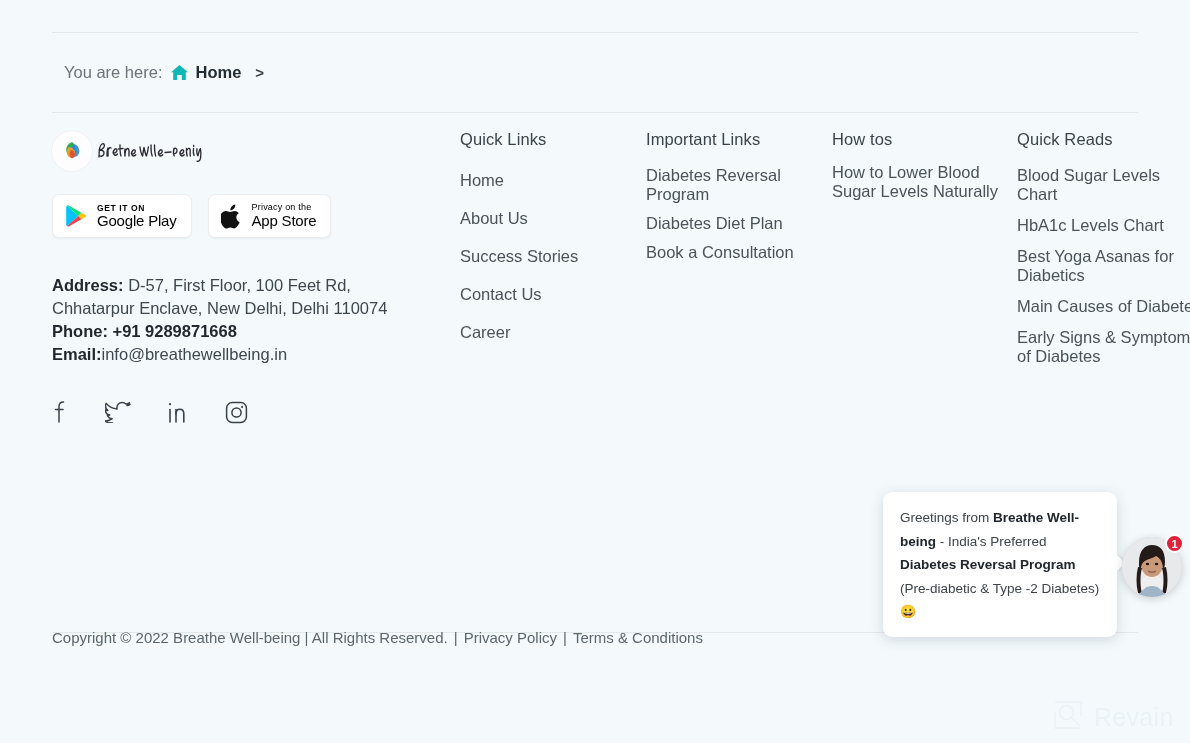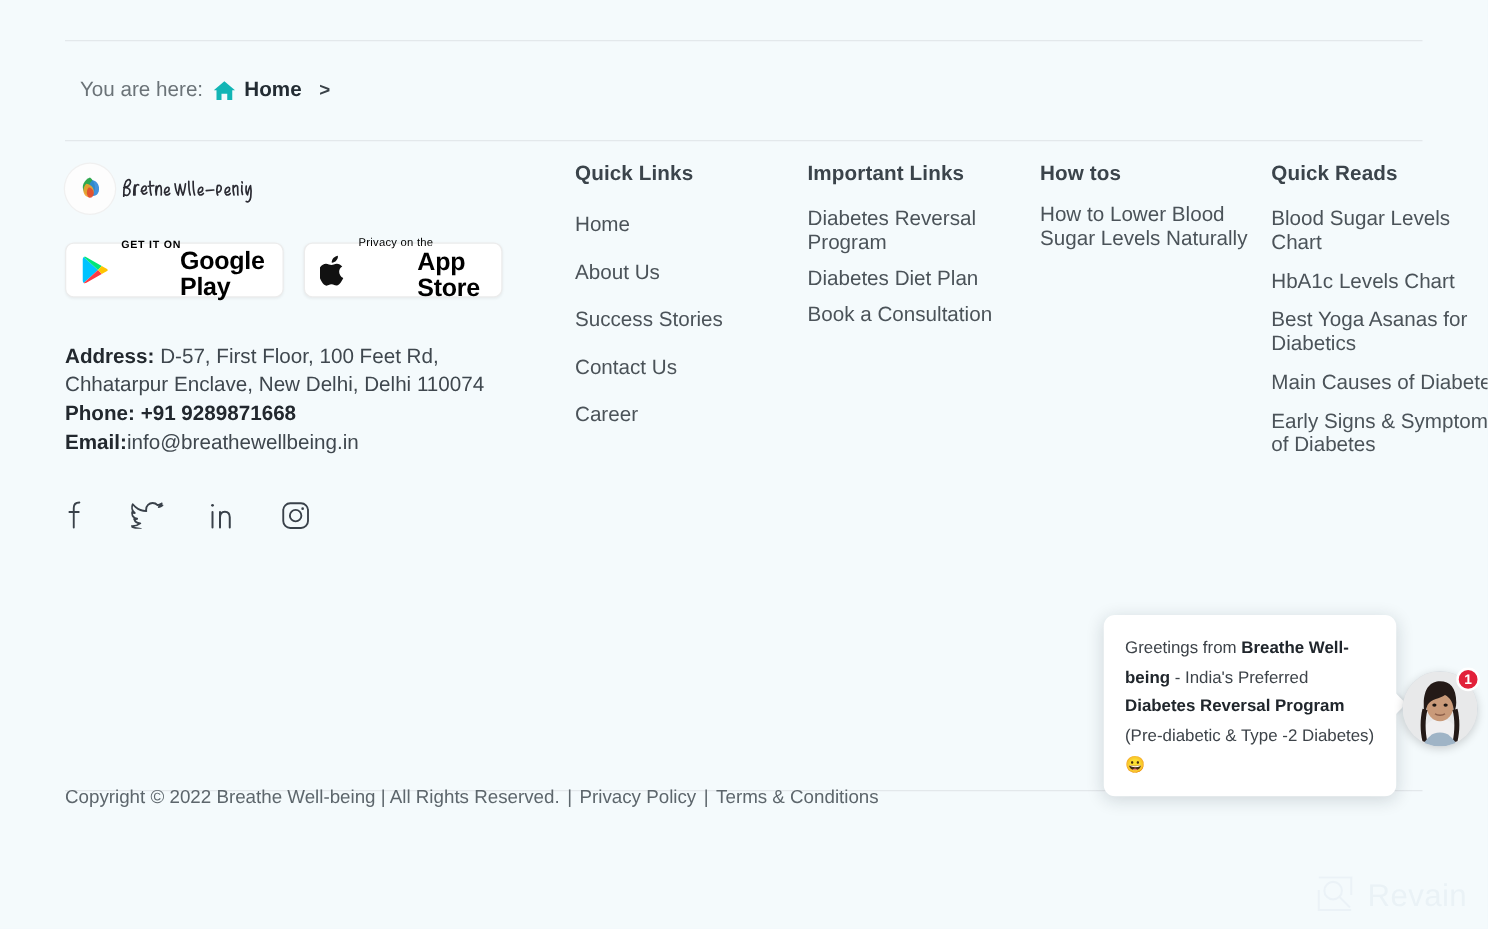--- a/index.html
+++ b/index.html
@@ -161,7 +161,7 @@
   .lcol h4 {
     margin: 0 0 22px 0;
     font-size: 16.5px;
-    font-weight: bold;
+    font-weight: normal;
     color: #3b444b;
     letter-spacing: .1px;
   }

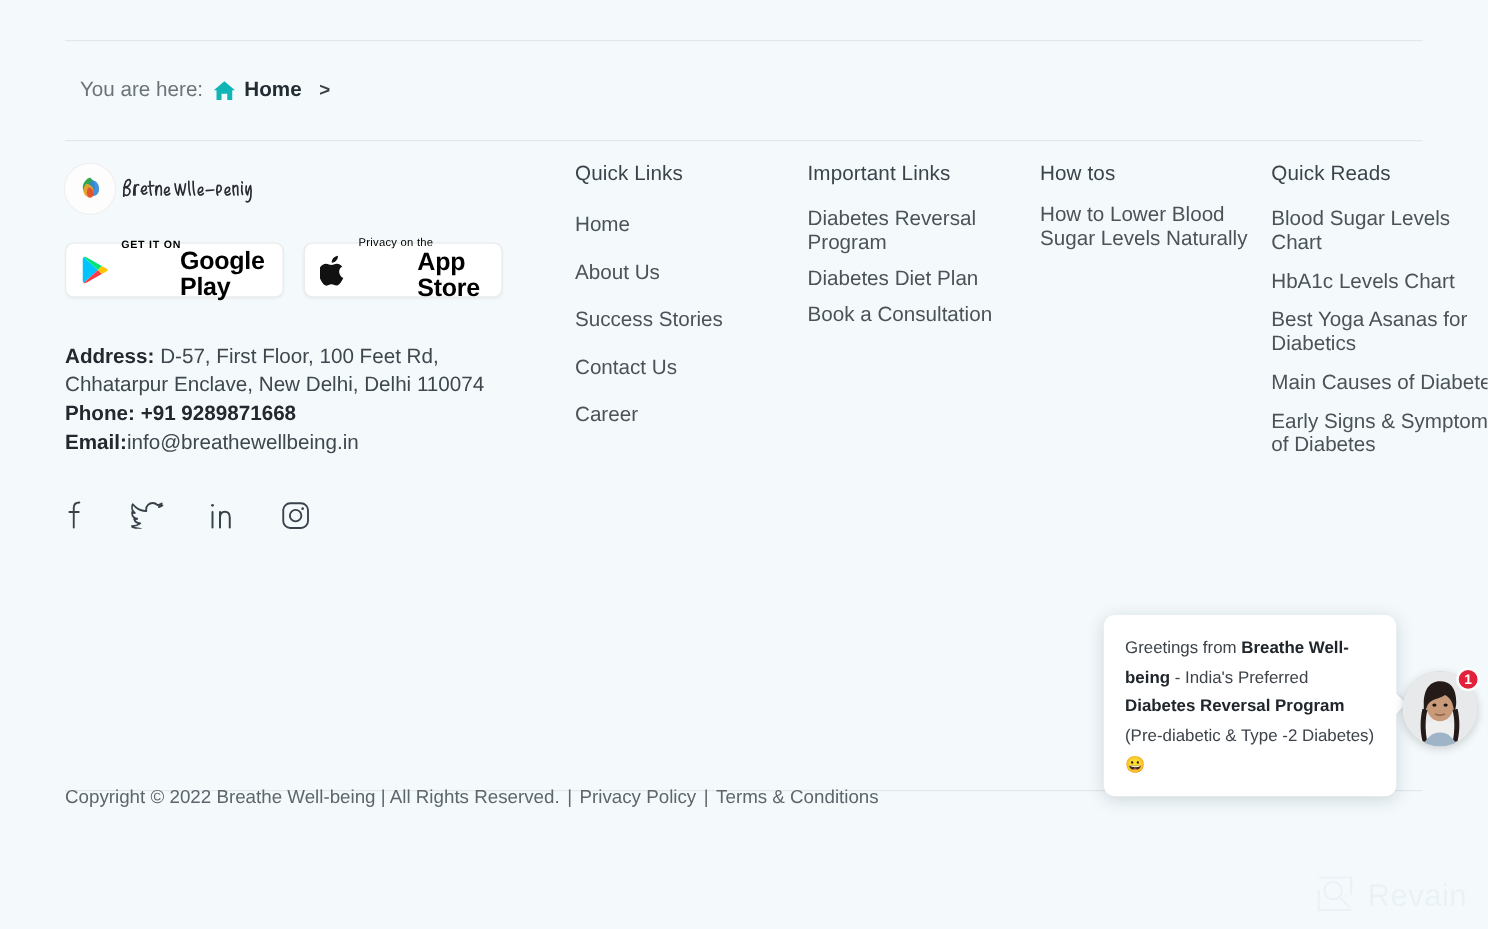--- a/index.html
+++ b/index.html
@@ -133,10 +133,9 @@
   }
   .store-text .big {
     display: block;
-    font-size: 20px;
-    font-weight: bold;
+    font-size: 15px;
+    font-weight: normal;
     letter-spacing: -.2px;
-    margin-left: 47px;
   }
   .store-text .small.mixed { font-weight: normal; letter-spacing: .2px; font-size: 9px;}
 

